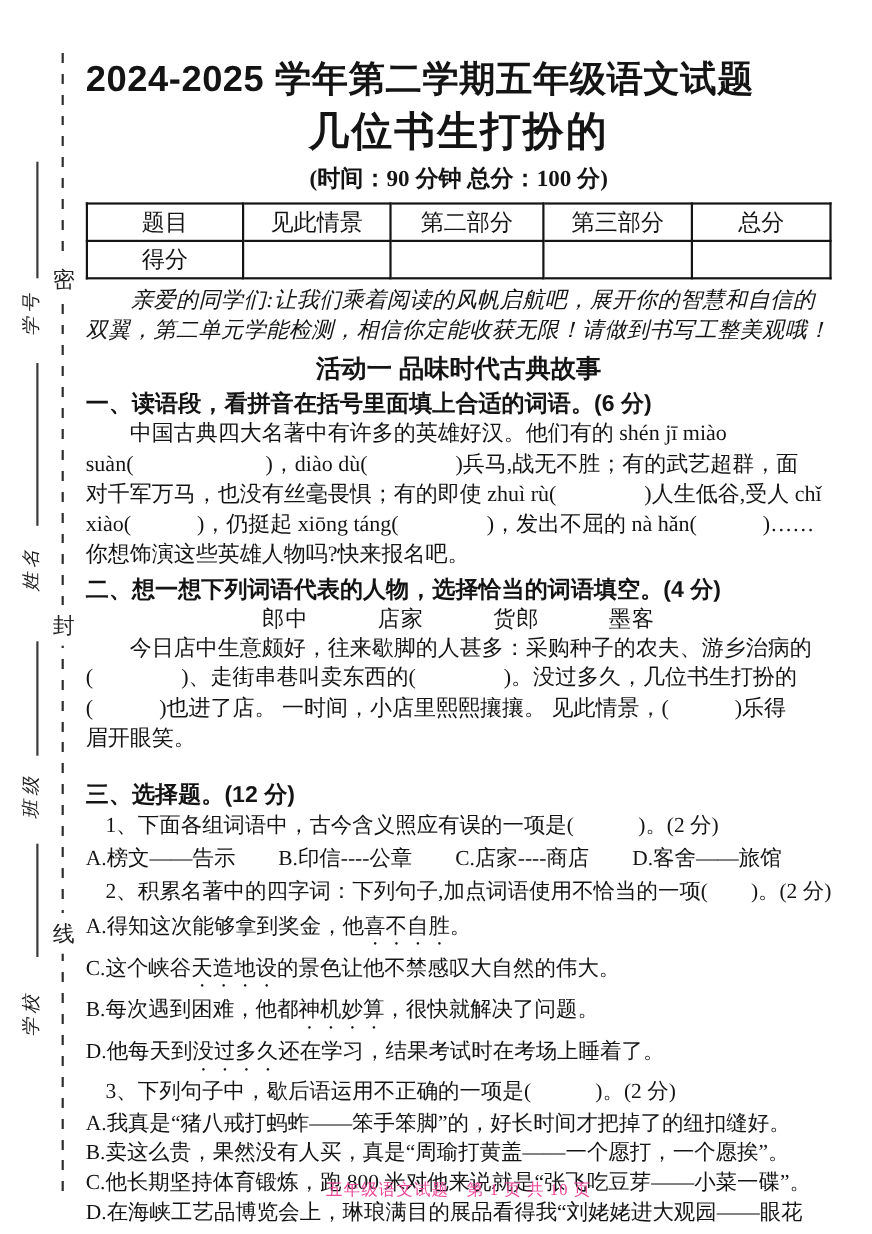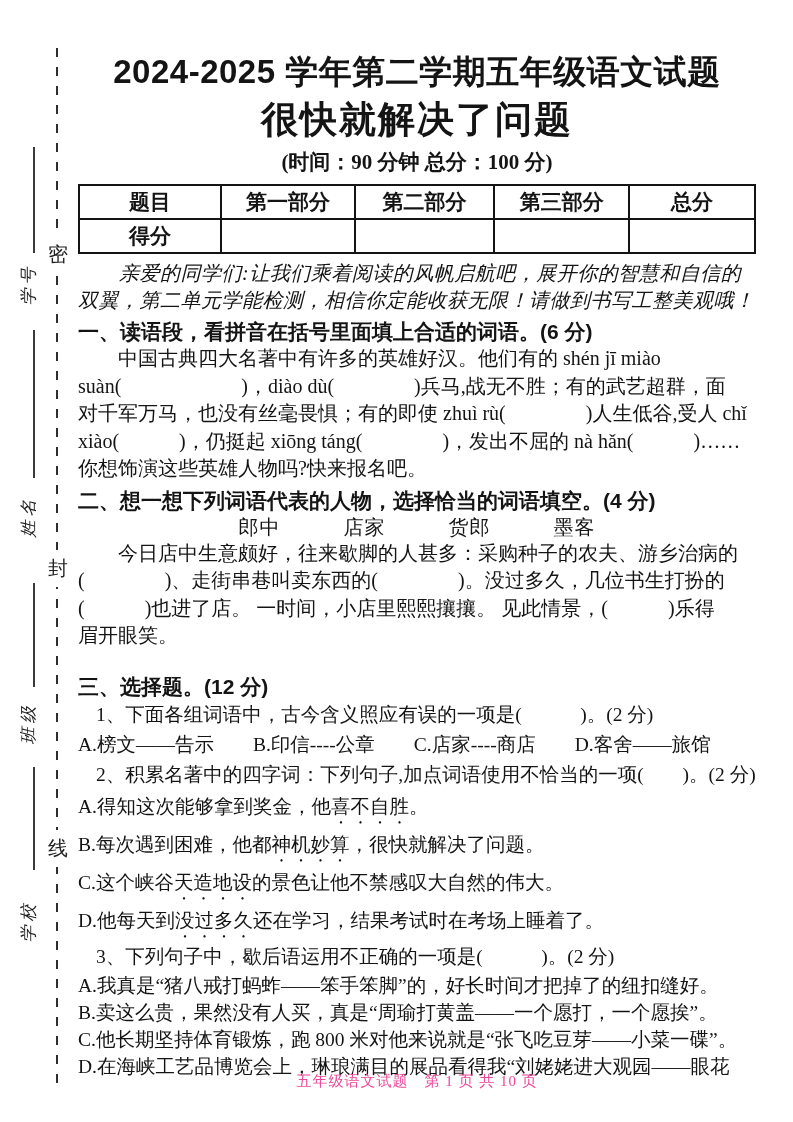--- a/index.html
+++ b/index.html
@@ -37,7 +37,7 @@
   
   .content{position:absolute;left:78px;top:50px;width:678px;}
   .hei{font-family:"Liberation Sans","DejaVu Sans",sans-serif;font-weight:700;}
-  .title{font-size:33px;line-height:44px;text-align:center;letter-spacing:.5px;}
+  .title{font-size:33px;line-height:44px;text-align:left;letter-spacing:.5px;}
   .subtitle{font-size:37px;line-height:48px;text-align:center;margin-top:2px;letter-spacing:2px;}
   .time-line{font-size:21px;line-height:28px;text-align:center;margin-top:4px;font-weight:bold;}
   table.score{width:100%;border-collapse:collapse;margin-top:8px;table-layout:fixed;}

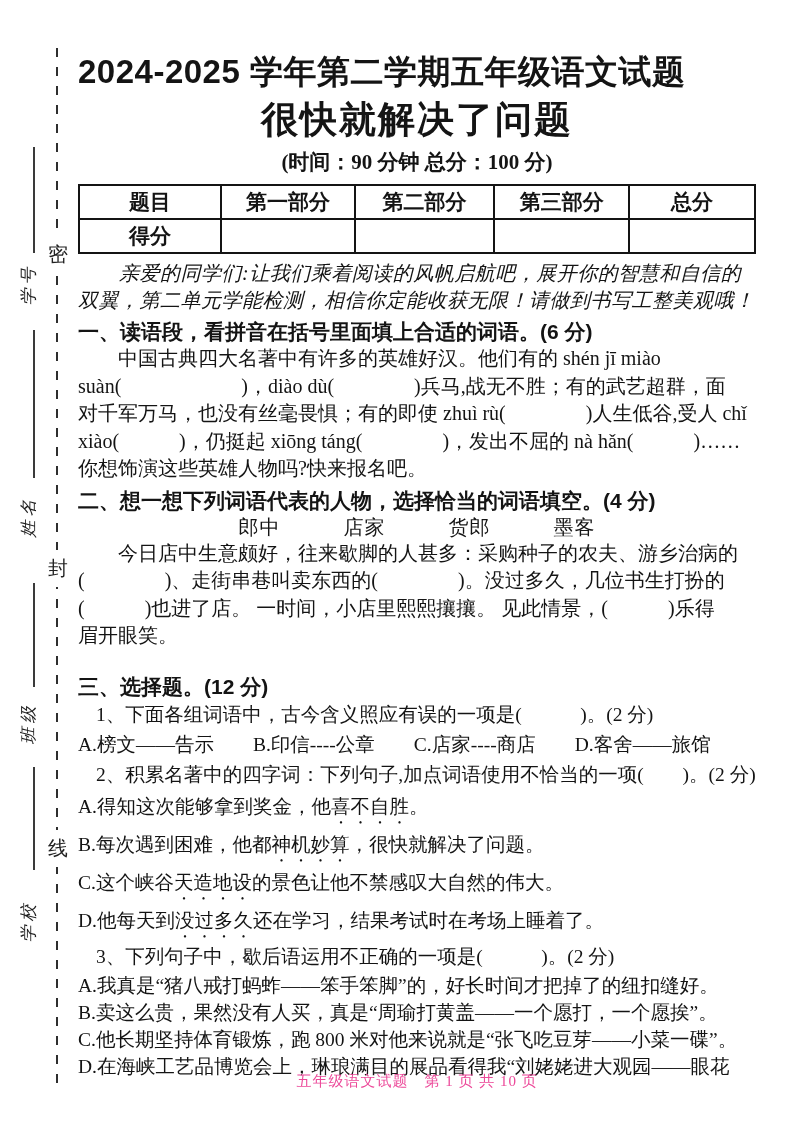--- a/index.html
+++ b/index.html
@@ -88,7 +88,7 @@
   <div class="content">
 
     <div class="title hei">2024-2025 学年第二学期五年级语文试题</div>
-    <div class="subtitle hei">很快就解决了问题</div>
+    <div class="subtitle hei">几位书生打扮的</div>
     <div class="time-line">(时间：90 分钟  总分：100 分)</div>
 
     <table class="score">

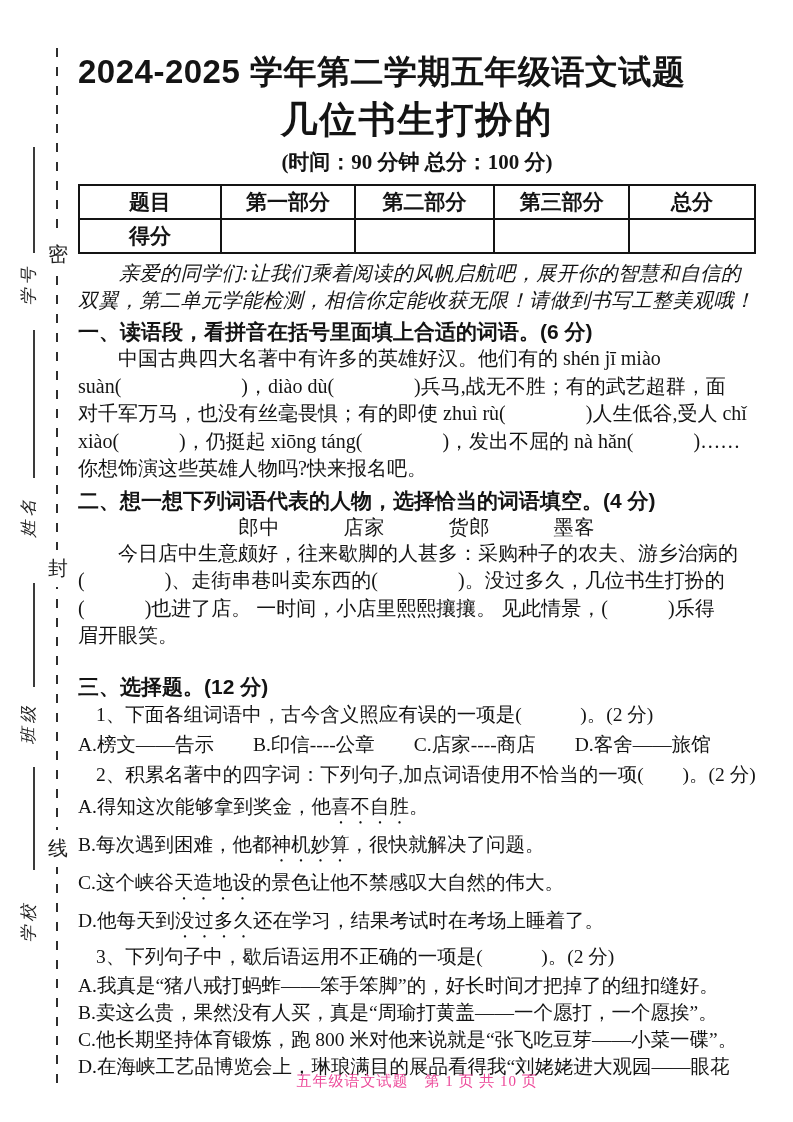--- a/index.html
+++ b/index.html
@@ -43,7 +43,7 @@
   table.score{width:100%;border-collapse:collapse;margin-top:8px;table-layout:fixed;}
   table.score td{
     border:2px solid #141414;height:32px;text-align:center;vertical-align:middle;
-    font-family:"Liberation Sans","DejaVu Sans",sans-serif;font-weight:700;font-size:21px;padding:0;
+    font-family:"Liberation Sans","DejaVu Sans",sans-serif;font-weight:400;font-size:21px;padding:0;
   }
   .welcome{
     font-style:italic;font-size:20px;line-height:27px;margin-top:6px;

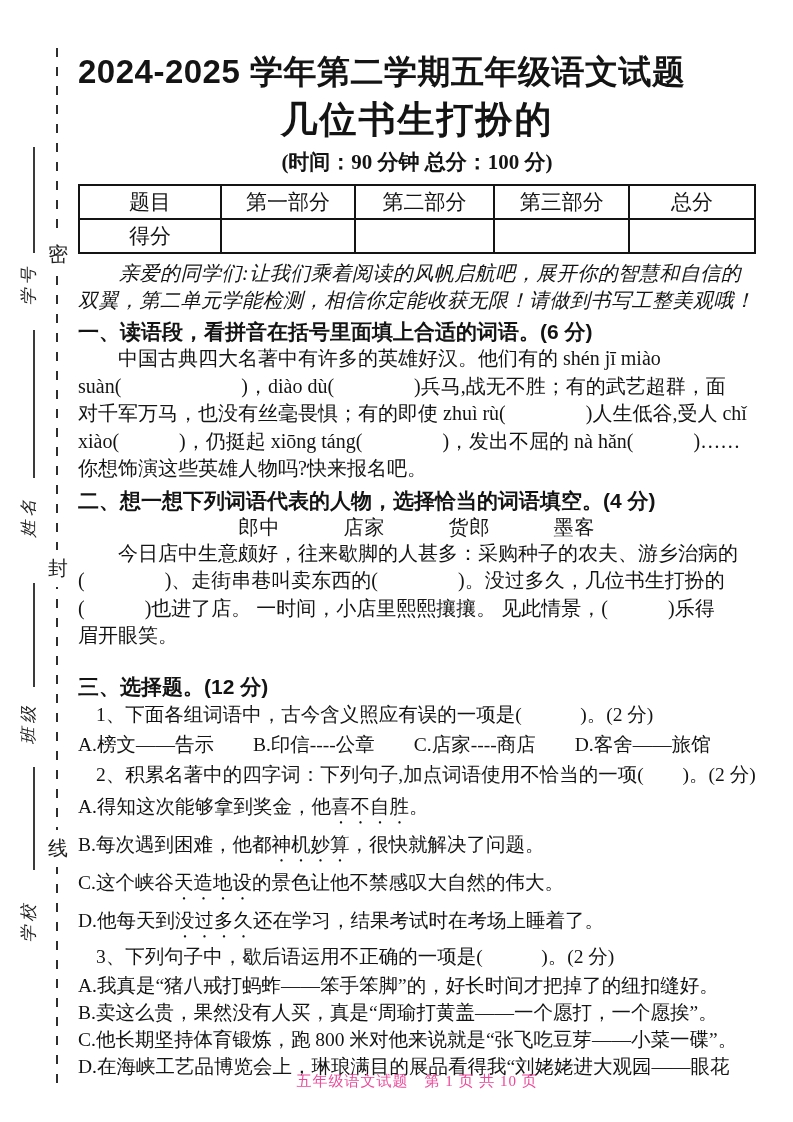--- a/index.html
+++ b/index.html
@@ -102,7 +102,7 @@
       <tbody>
           <tr>
         <td>题目</td>
-        <td>第一部分</td>
+        <td>见此情景</td>
         <td>第二部分</td>
         <td>第三部分</td>
         <td>总分</td>

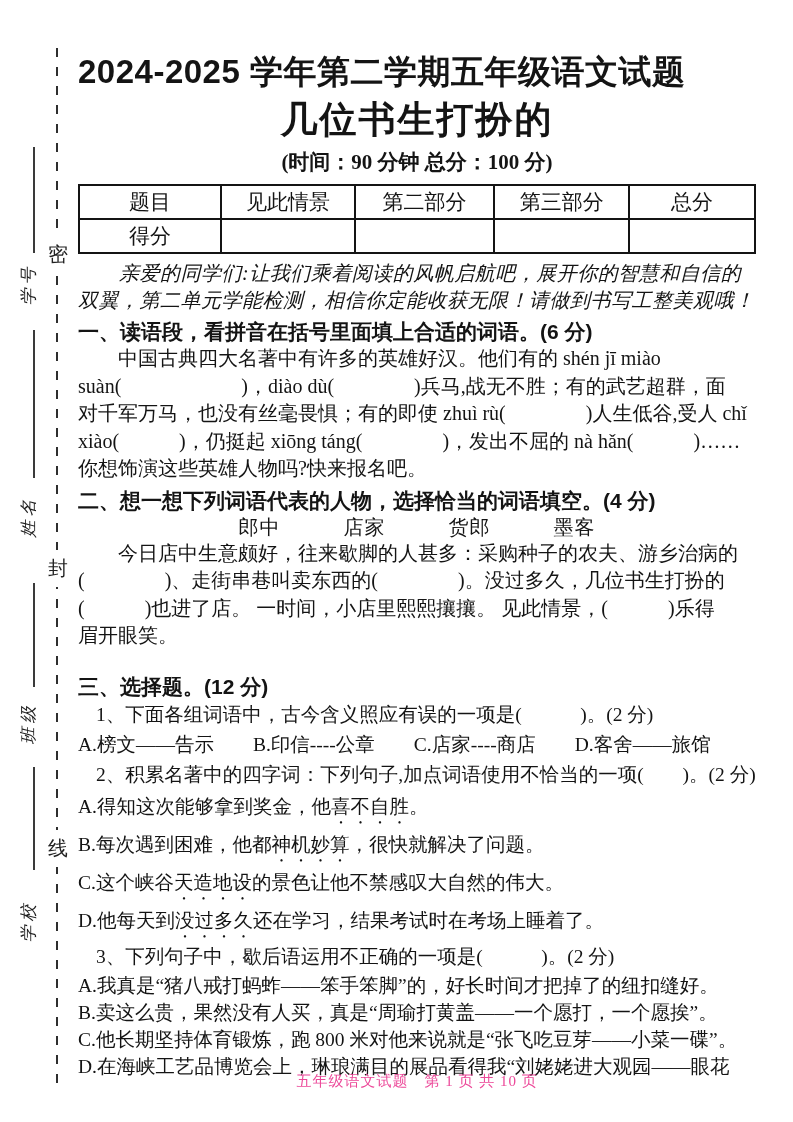--- a/index.html
+++ b/index.html
@@ -120,6 +120,7 @@
     <div class="welcome">　　亲爱的同学们:让我们乘着阅读的风帆启航吧，展开你的智慧和自信的
 双翼，第二单元学能检测，相信你定能收获无限！请做到书写工整美观哦！</div>
 
+    <div class="activity-heading hei">活动一 品味时代古典故事</div>
 
     <div class="sec-heading hei">一、读语段，看拼音在括号里面填上合适的词语。(6 分)</div>
     <div class="body-par">　　中国古典四大名著中有许多的英雄好汉。他们有的 shén jī miào

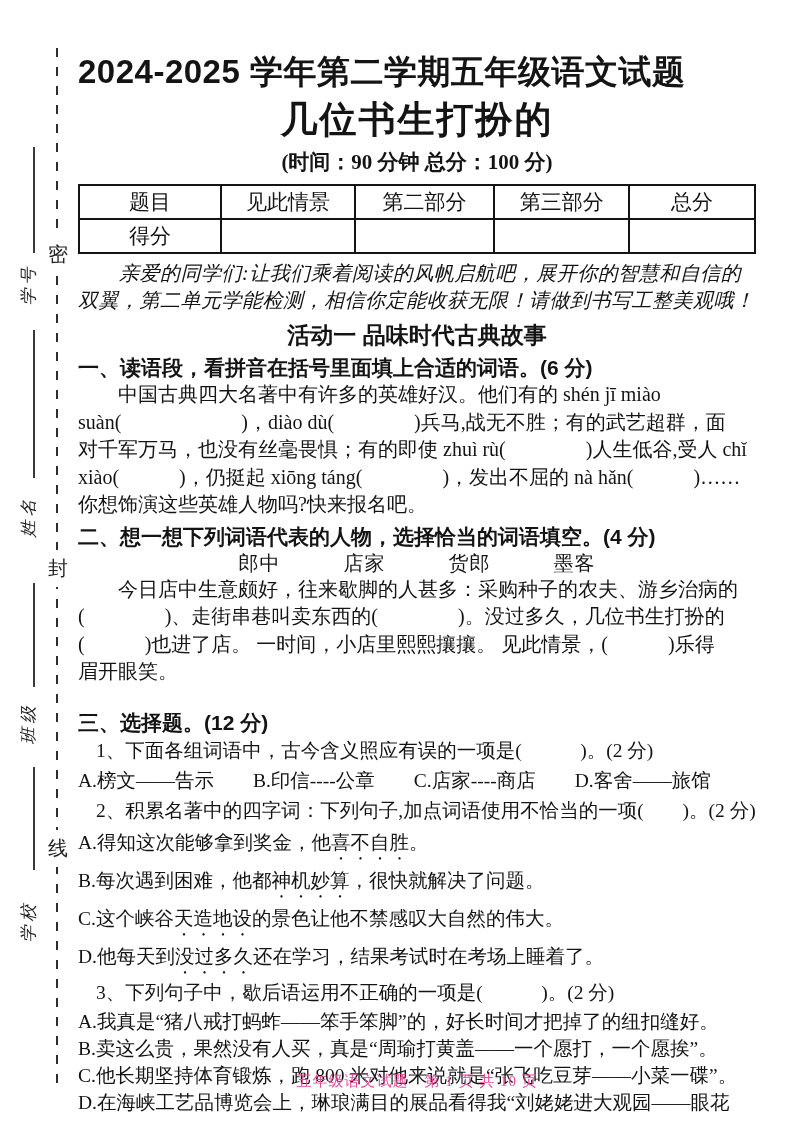--- a/index.html
+++ b/index.html
@@ -143,8 +143,8 @@
 
     <div class="q-stem">2、积累名著中的四字词：下列句子,加点词语使用不恰当的一项(　　)。(2 分)</div>
     <div class="opt"><span>A.得知这次能够拿到奖金，他</span><span class="em-dots">喜不自胜</span><span>。</span></div>
+    <div class="opt"><span>C.这个峡谷</span><span class="em-dots">天造地设</span><span>的景色让他不禁感叹大自然的伟大。</span></div>
     <div class="opt"><span>B.每次遇到困难，他都</span><span class="em-dots">神机妙算</span><span>，很快就解决了问题。</span></div>
-    <div class="opt"><span>C.这个峡谷</span><span class="em-dots">天造地设</span><span>的景色让他不禁感叹大自然的伟大。</span></div>
     <div class="opt"><span>D.他每天到</span><span class="em-dots">没过多久</span><span>还在学习，结果考试时在考场上睡着了。</span></div>
 
     <div class="q-stem">3、下列句子中，歇后语运用不正确的一项是(　　　)。(2 分)</div>

